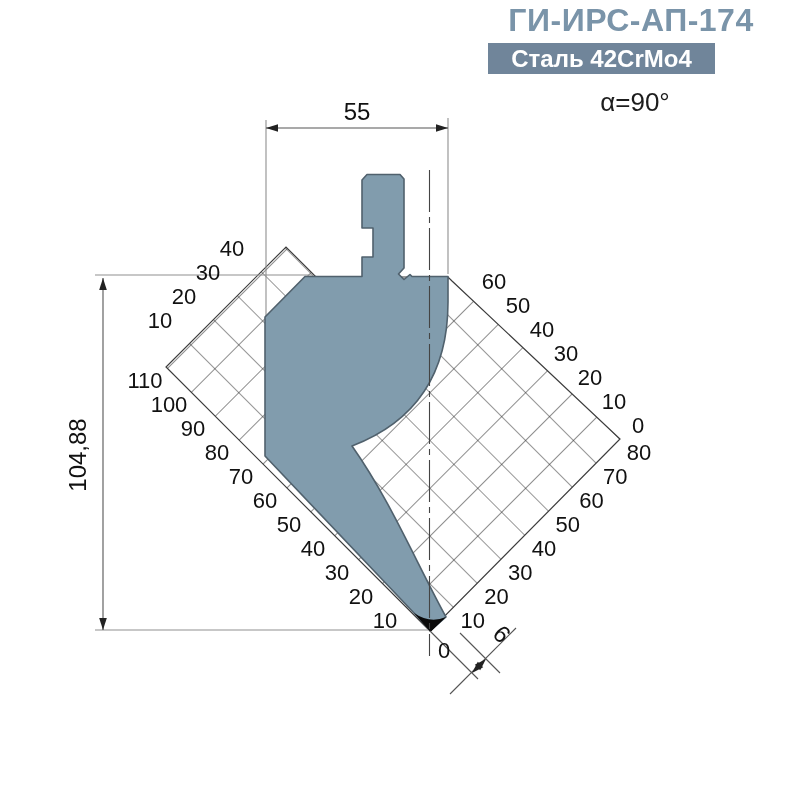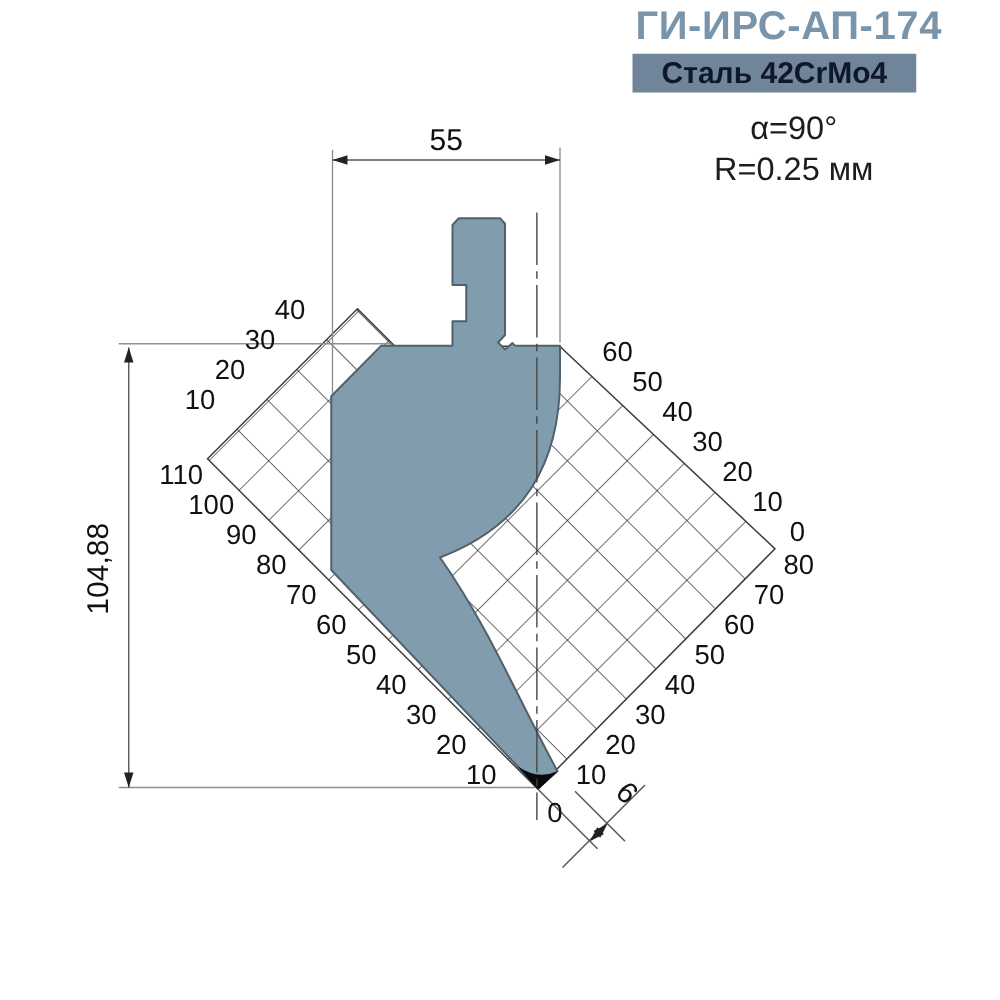--- a/index.html
+++ b/index.html
@@ -7,8 +7,8 @@
          font-family:"Liberation Sans", sans-serif;border-radius:13px;}
   .hdr-title{position:absolute;top:2px;left:440px;width:382px;text-align:center;
              font-size:32px;font-weight:600;letter-spacing:.5px;color:#7a94a9;}
-  .hdr-badge{position:absolute;top:43px;left:506px;width:227px;height:31px;
-             background:#70859a;color:#0f172a;font-size:24px;font-weight:700;
+  .hdr-badge{position:absolute;top:43px;left:488px;width:227px;height:31px;
+             background:#70859a;color:#ffffff;font-size:24px;font-weight:700;
              display:flex;align-items:center;justify-content:center;}
   .hdr-specs{position:absolute;top:86px;left:470px;width:330px;text-align:center;
              font-size:26px;line-height:33px;color:#1d1d1d;}

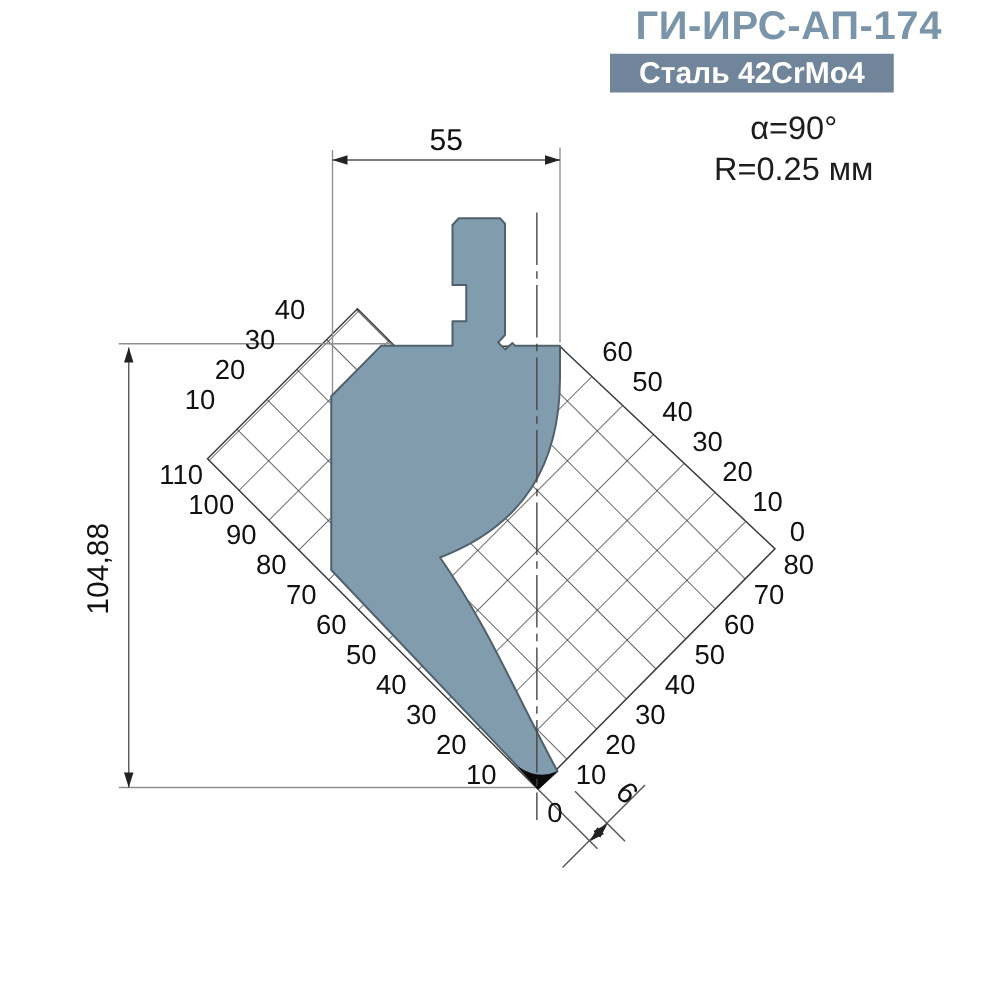--- a/index.html
+++ b/index.html
@@ -25,7 +25,6 @@
   <div class="hdr-badge">Сталь 42CrMo4</div>
   <div class="hdr-specs">
     <div>α=90°</div>
-    <div>R=0.25 мм</div>
   </div>
 
   <svg width="800" height="800" viewBox="0 0 800 800">

